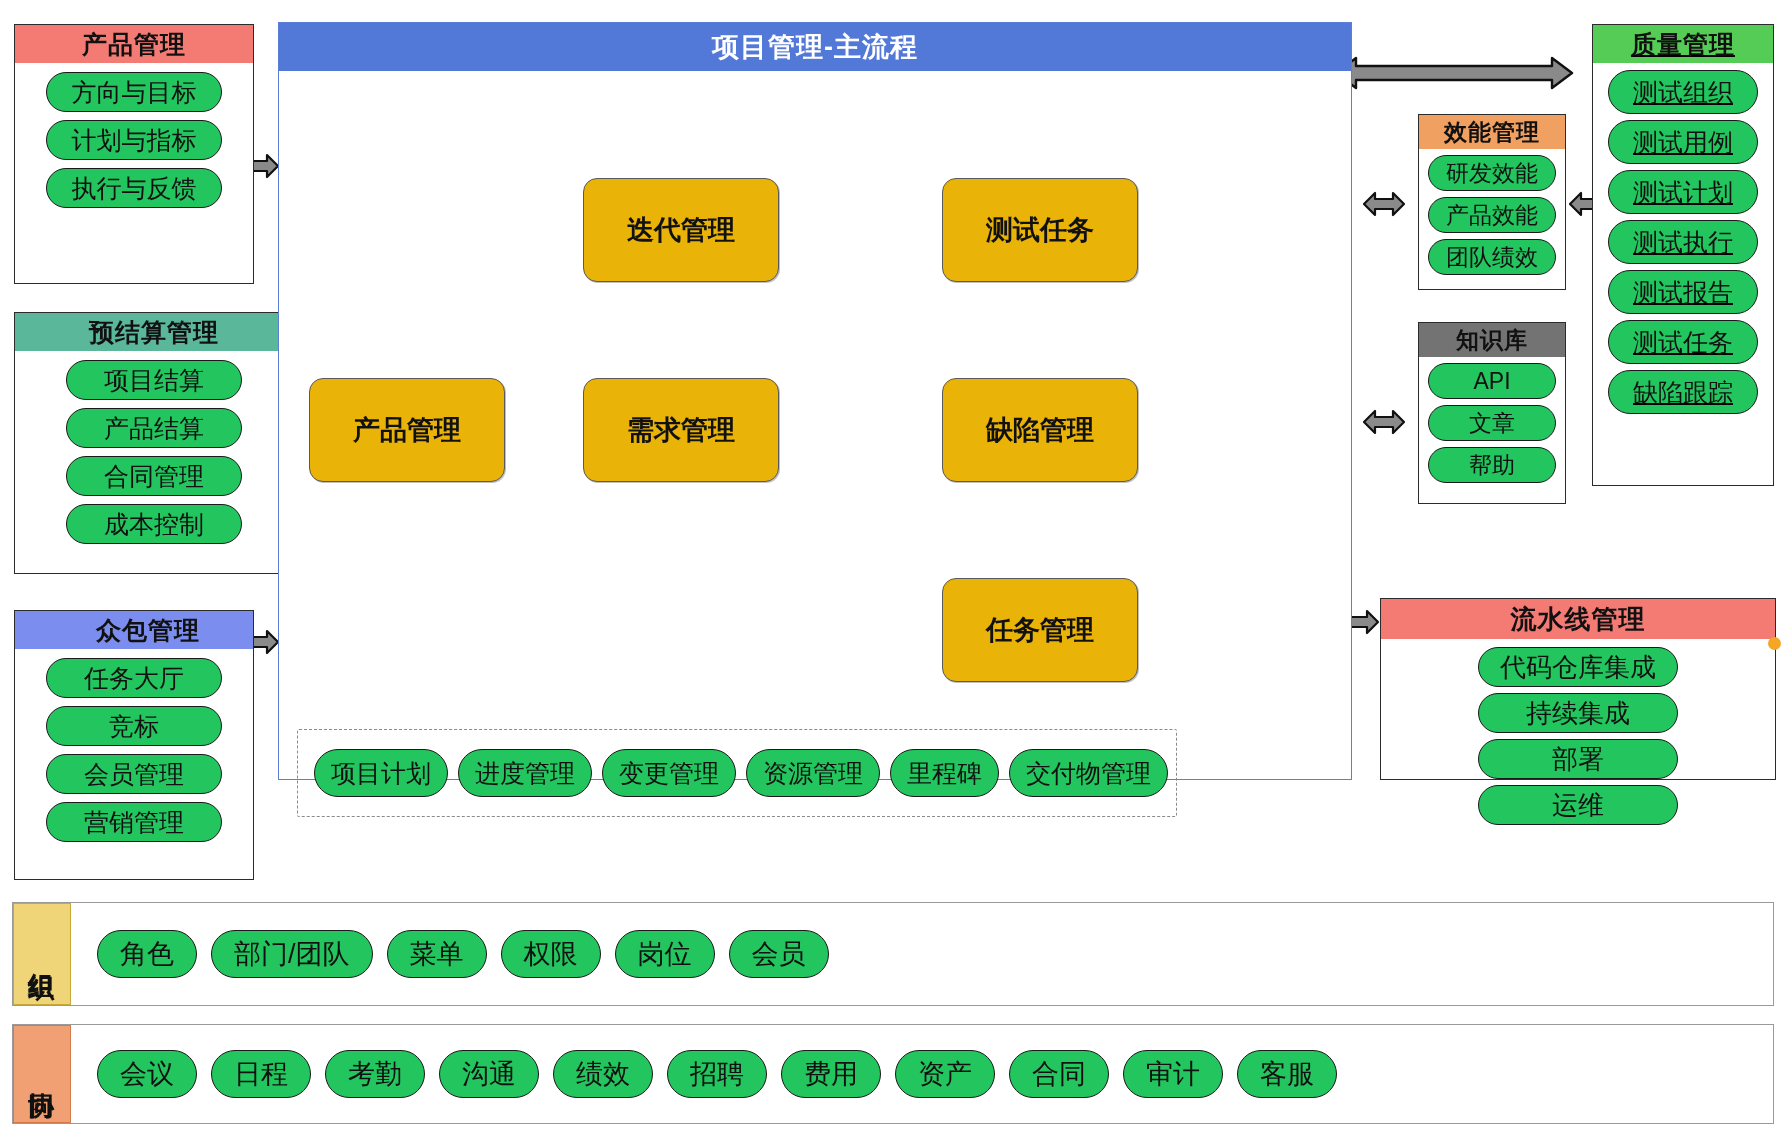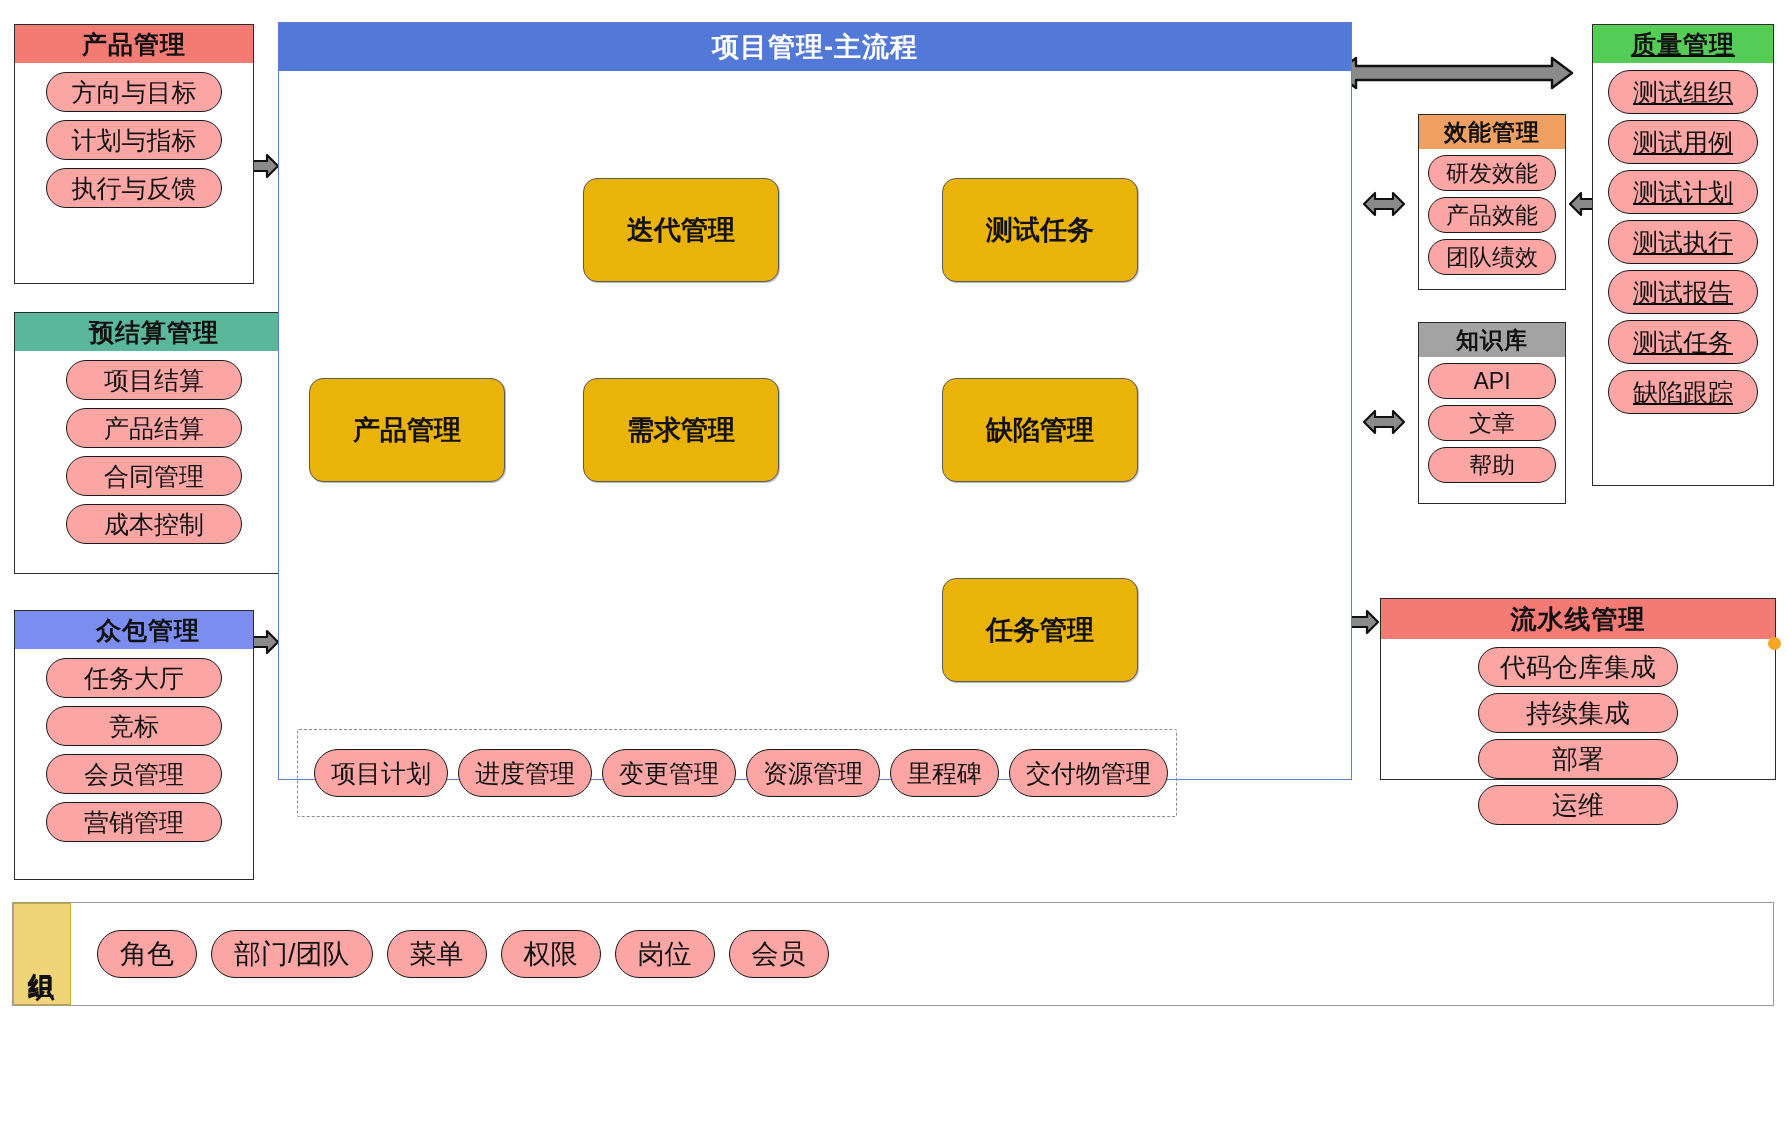--- a/index.html
+++ b/index.html
@@ -24,7 +24,7 @@
 
   
   .pill{
-    border:1.8px solid #1a1a1a;border-radius:22px;background:#fca5a5;
+    border:1.8px solid #1a1a1a;border-radius:22px;background:#22c55e;
     display:flex;align-items:center;justify-content:center;
     color:#111;box-sizing:border-box;white-space:nowrap;
   }

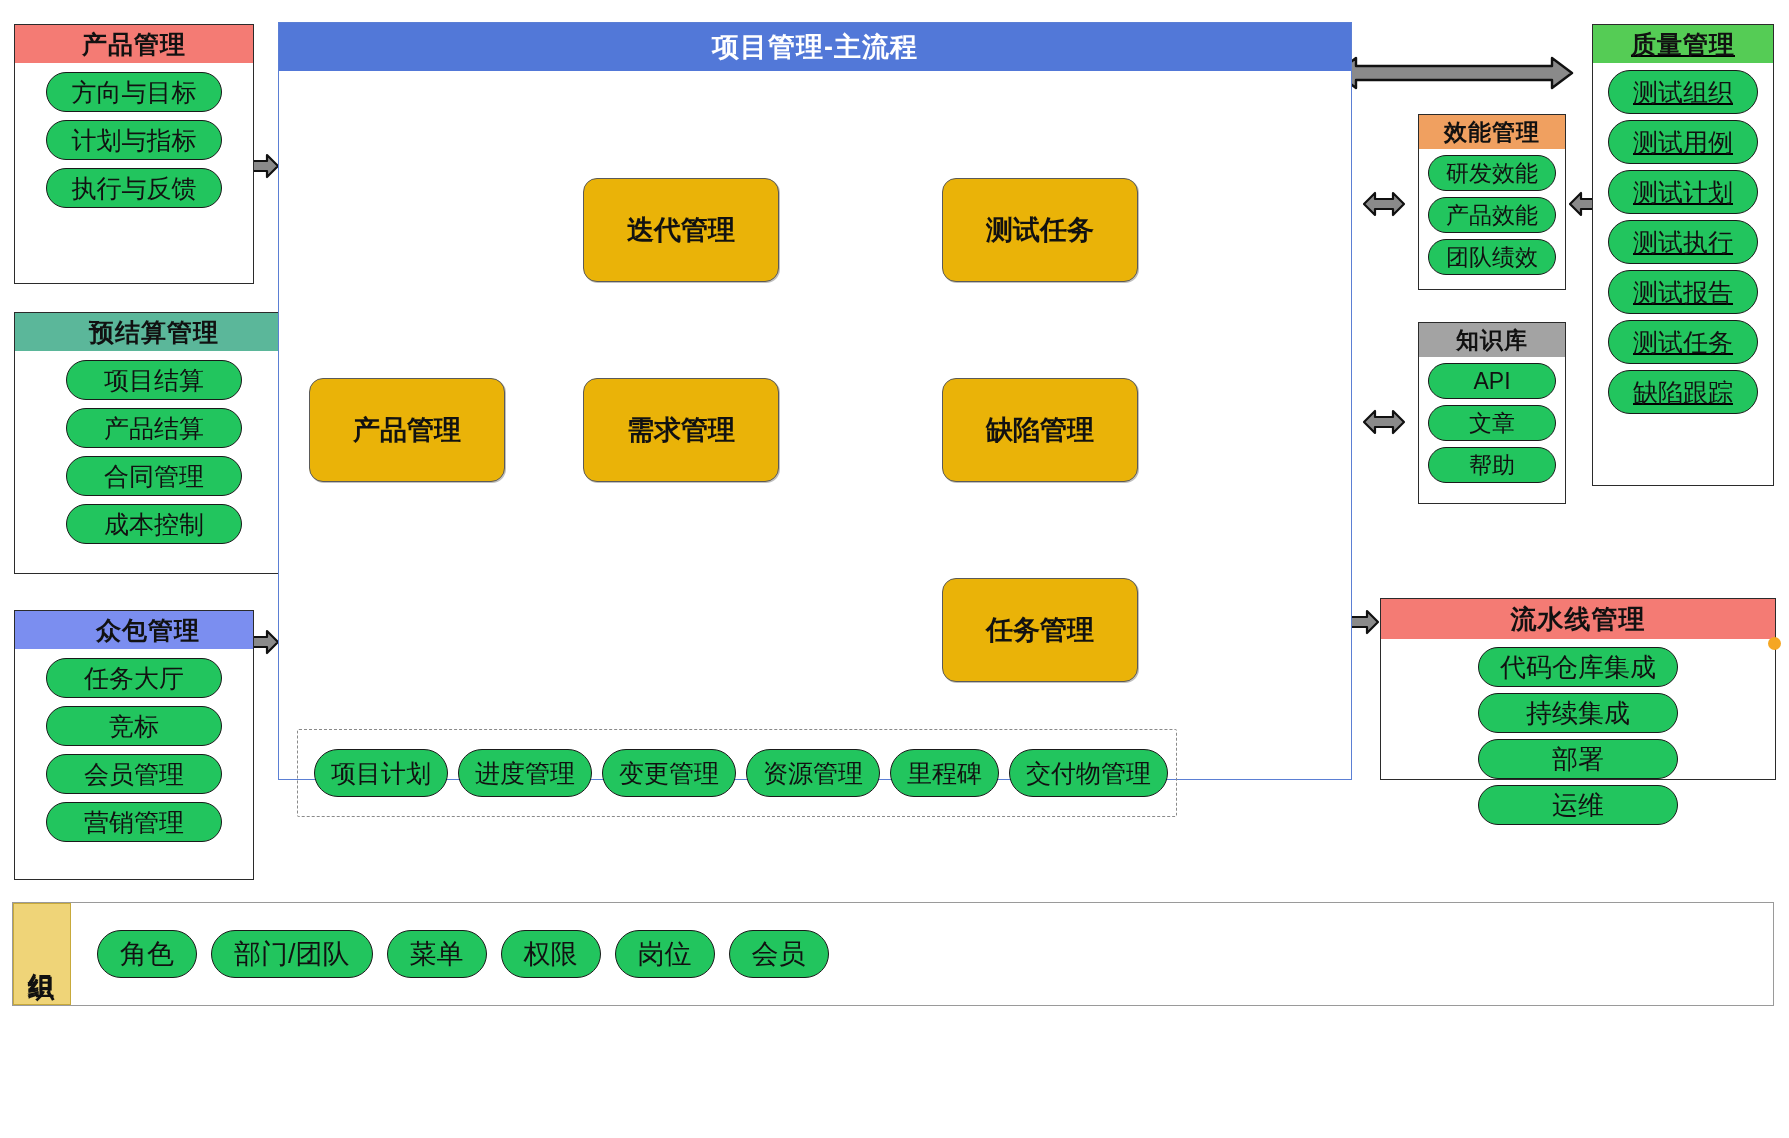--- a/index.html
+++ b/index.html
@@ -232,7 +232,7 @@
   </div>
 
   <div class="panel" id="p-kb">
-    <div class="panel-head rp-head" style="background: #a3a3a3;">知识库</div>
+    <div class="panel-head rp-head" style="background: #737373;">知识库</div>
     <div class="panel-body rp-body">
       <div class="pill rp-pill">API</div>
       <div class="pill rp-pill">文章</div>

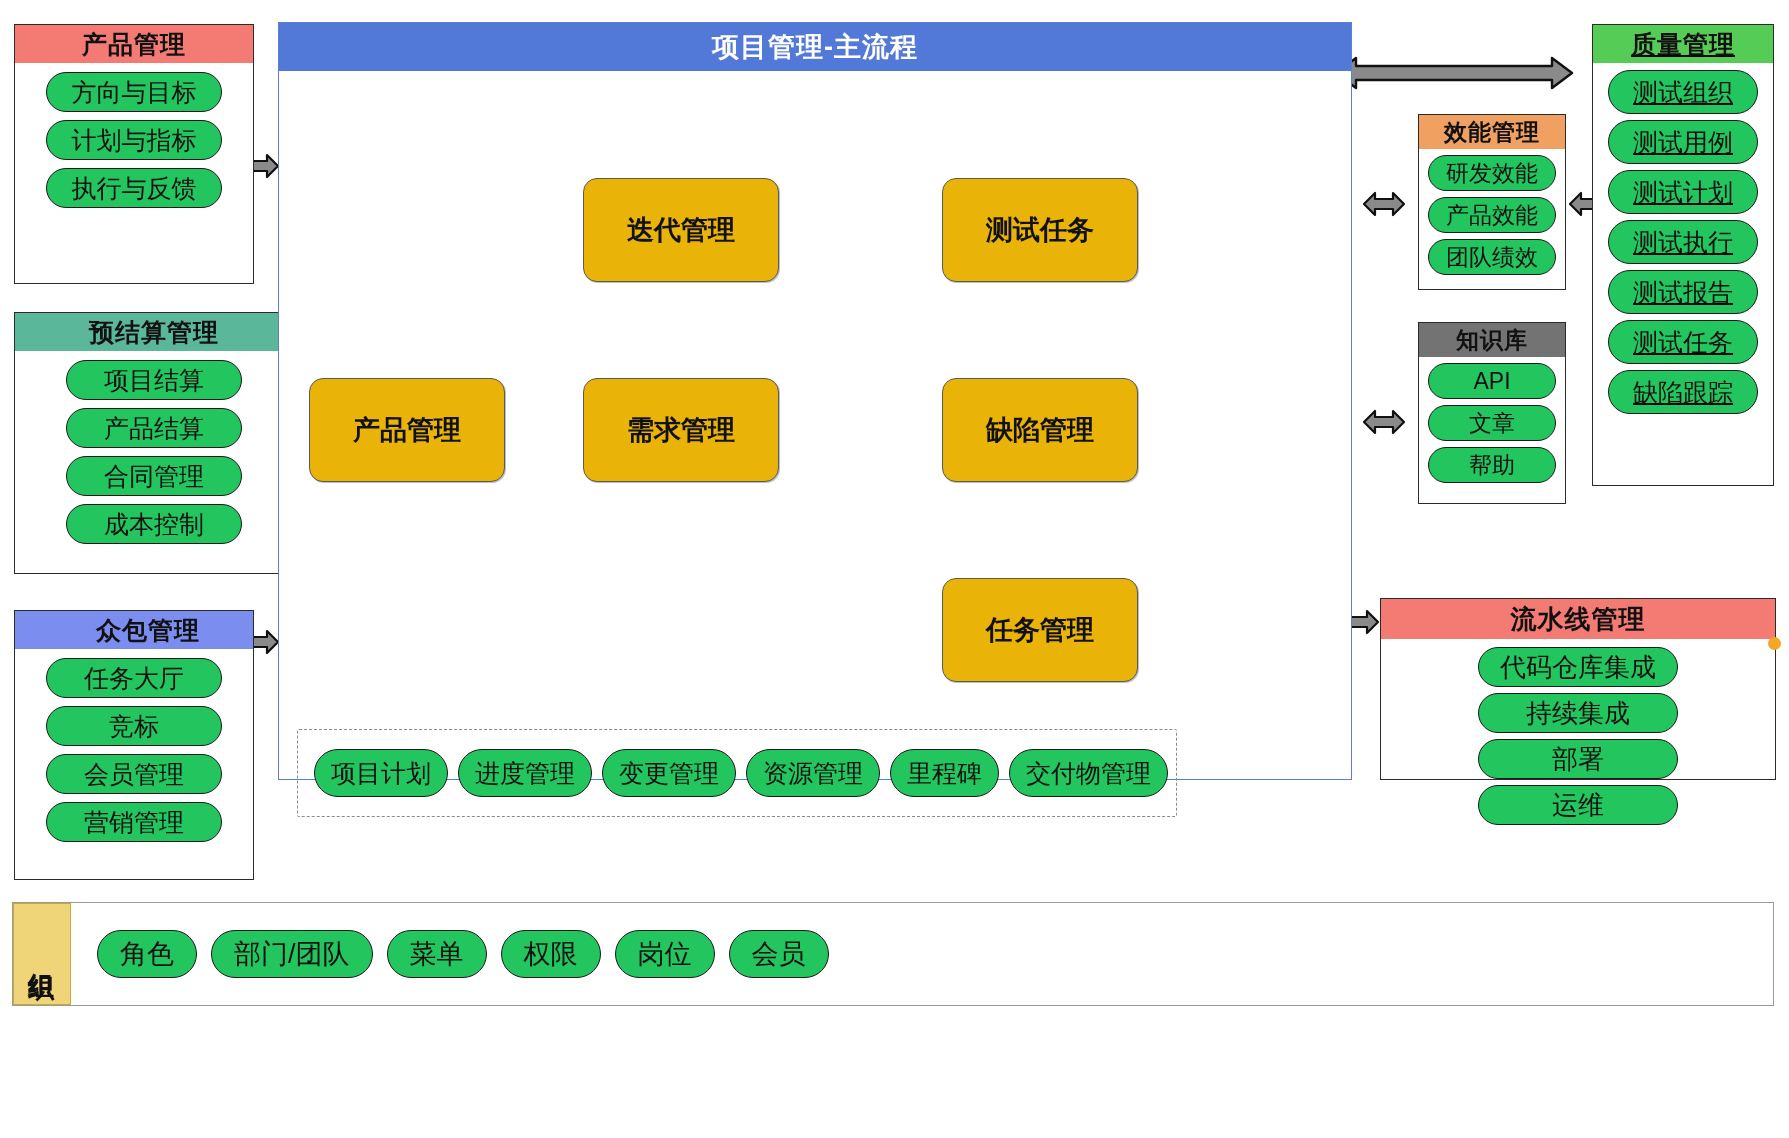--- a/index.html
+++ b/index.html
@@ -276,6 +276,22 @@
     </div>
   </div>
 
+  <div class="band" id="band-coop">
+    <div class="band-tag" id="tag-coop">协同</div>
+    <div class="band-items">
+      <div class="pill band-pill">会议</div>
+      <div class="pill band-pill">日程</div>
+      <div class="pill band-pill">考勤</div>
+      <div class="pill band-pill">沟通</div>
+      <div class="pill band-pill">绩效</div>
+      <div class="pill band-pill">招聘</div>
+      <div class="pill band-pill">费用</div>
+      <div class="pill band-pill">资产</div>
+      <div class="pill band-pill">合同</div>
+      <div class="pill band-pill">审计</div>
+      <div class="pill band-pill">客服</div>
+    </div>
+  </div>
 
 </div>
 

